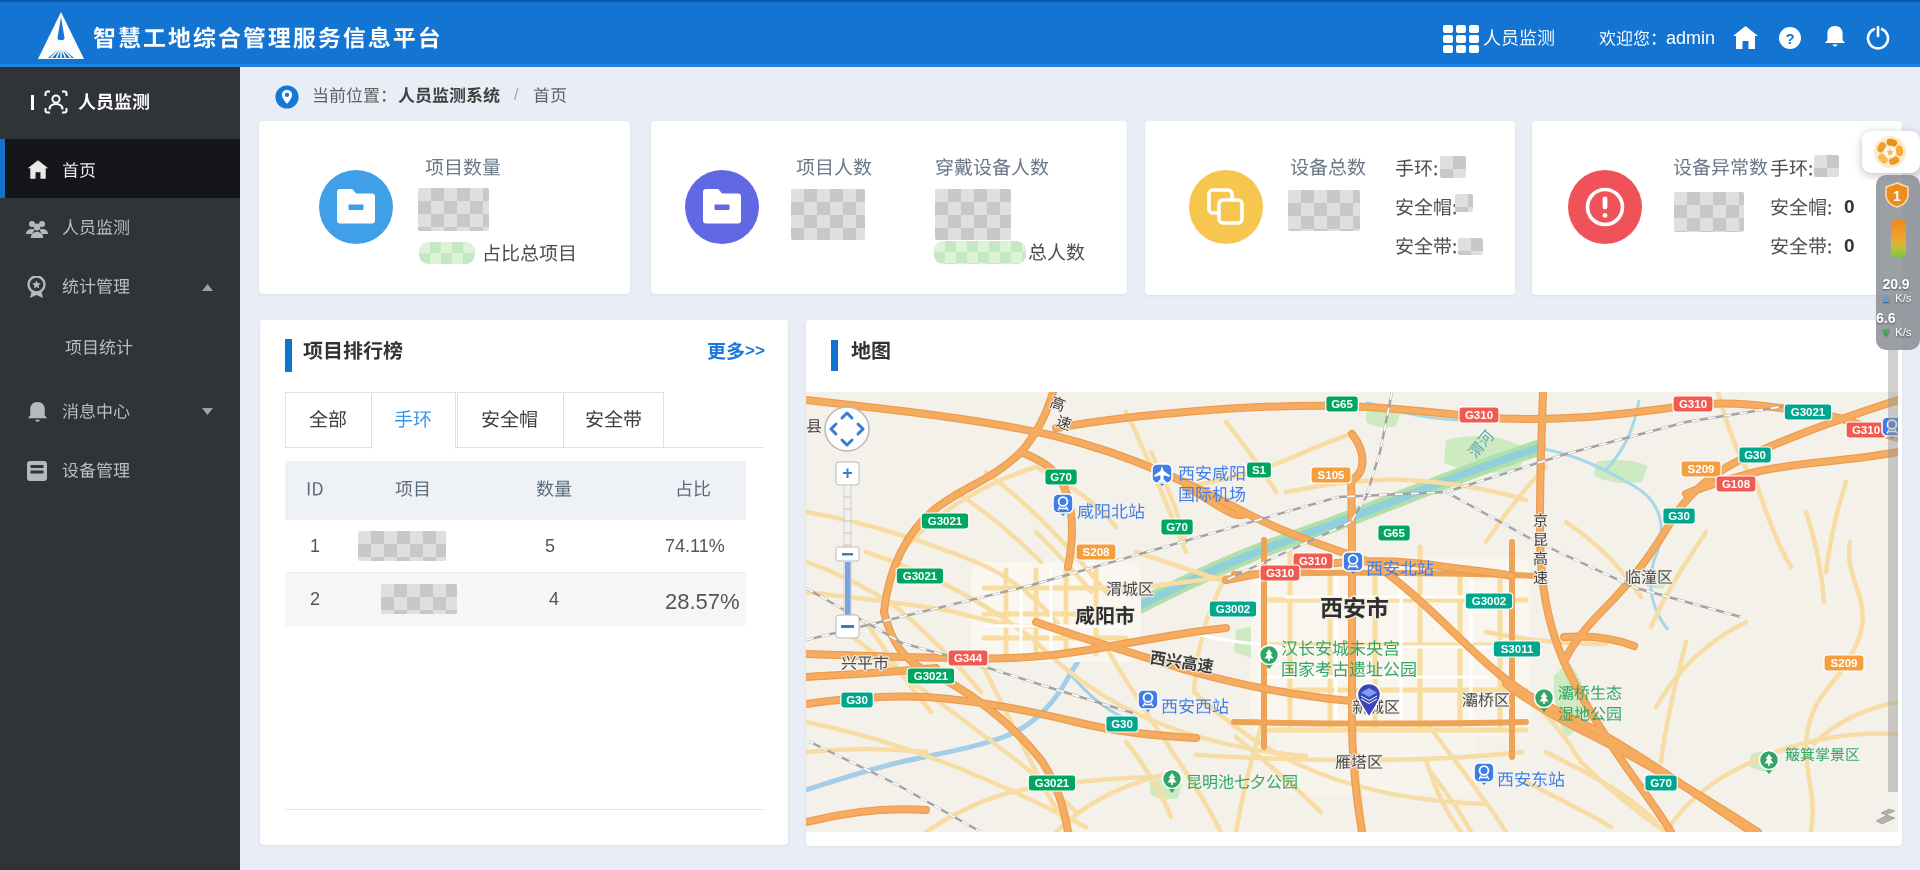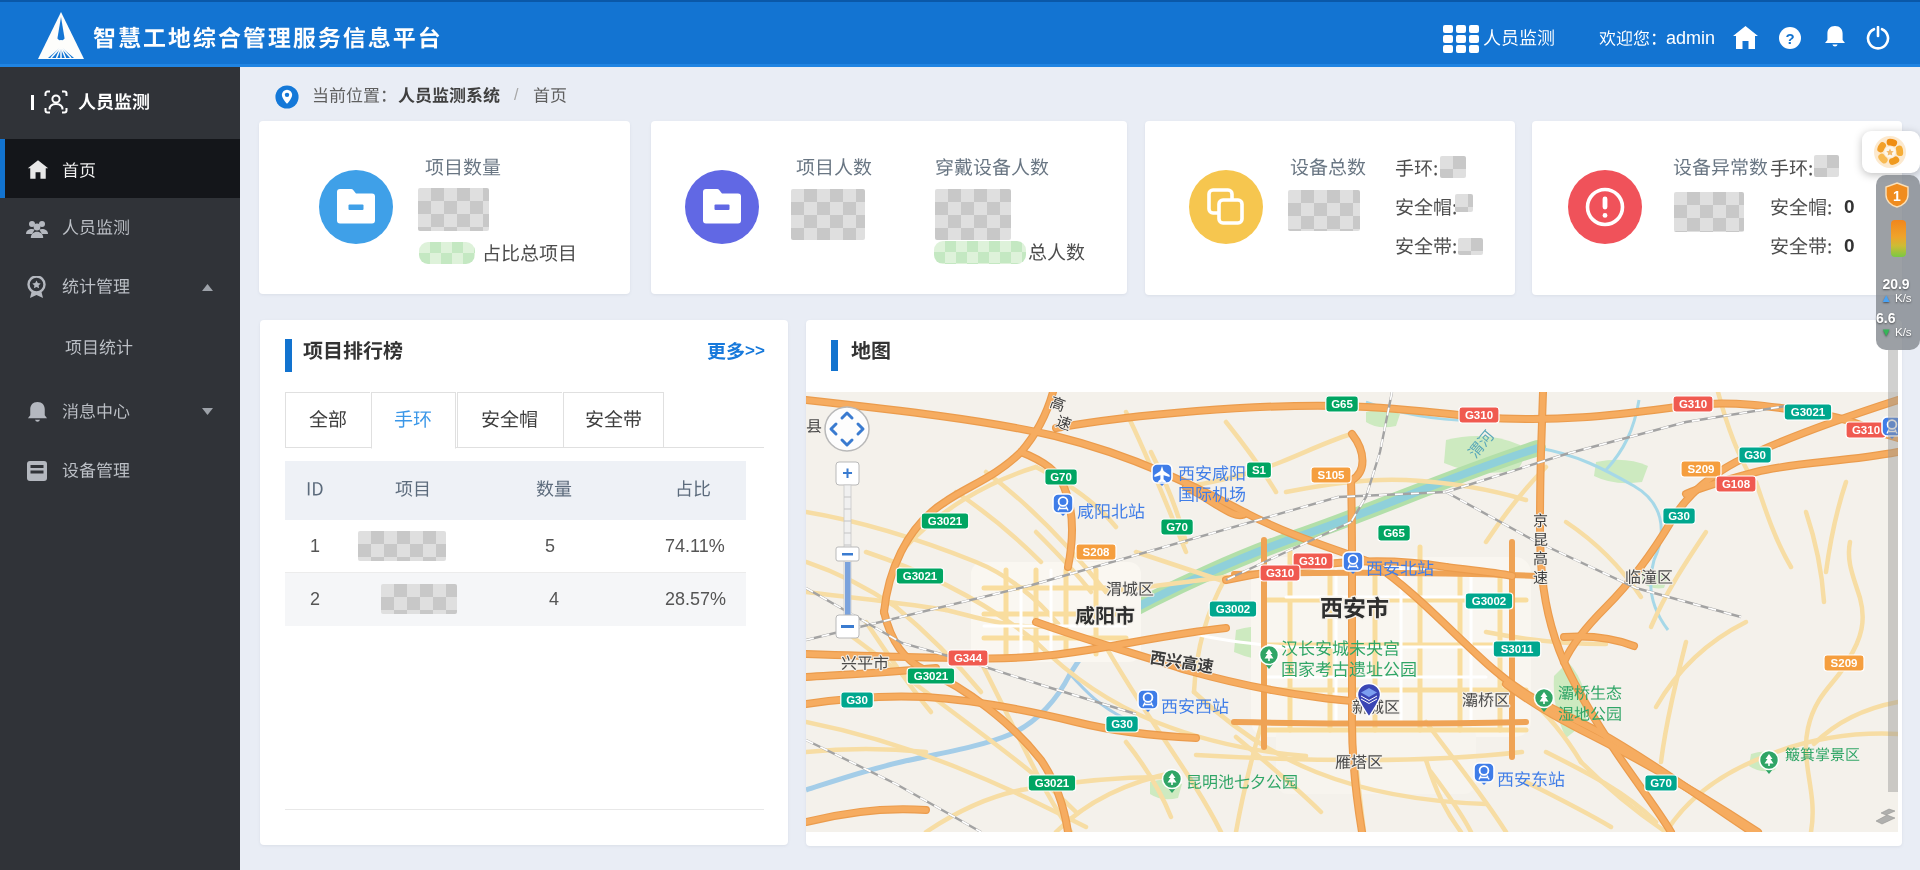--- a/index.html
+++ b/index.html
@@ -577,7 +577,7 @@
 <div class="abs lat" style="left:310px;top:589px;font-size:18px;color:#555">2</div>
 <div class="mz" style="left:381px;top:584px;width:76px;height:30px"></div>
 <div class="abs lat" style="left:549px;top:589px;font-size:18px;color:#555">4</div>
-<div class="abs lat" style="left:665px;top:589px;font-size:18px;color:#555">28.57%</div>
+<div class="abs lat" style="left:665px;top:589px;font-size:22px;color:#555">28.57%</div>
 <div class="abs" style="left:285px;top:809px;width:479px;height:1px;background:#e8e8e8"></div>
 <div class="card" style="left:806px;top:320px;width:1096px;height:526px"></div>
 <div class="abs" style="left:831px;top:340px;width:7px;height:31px;background:#1273cf"></div>

